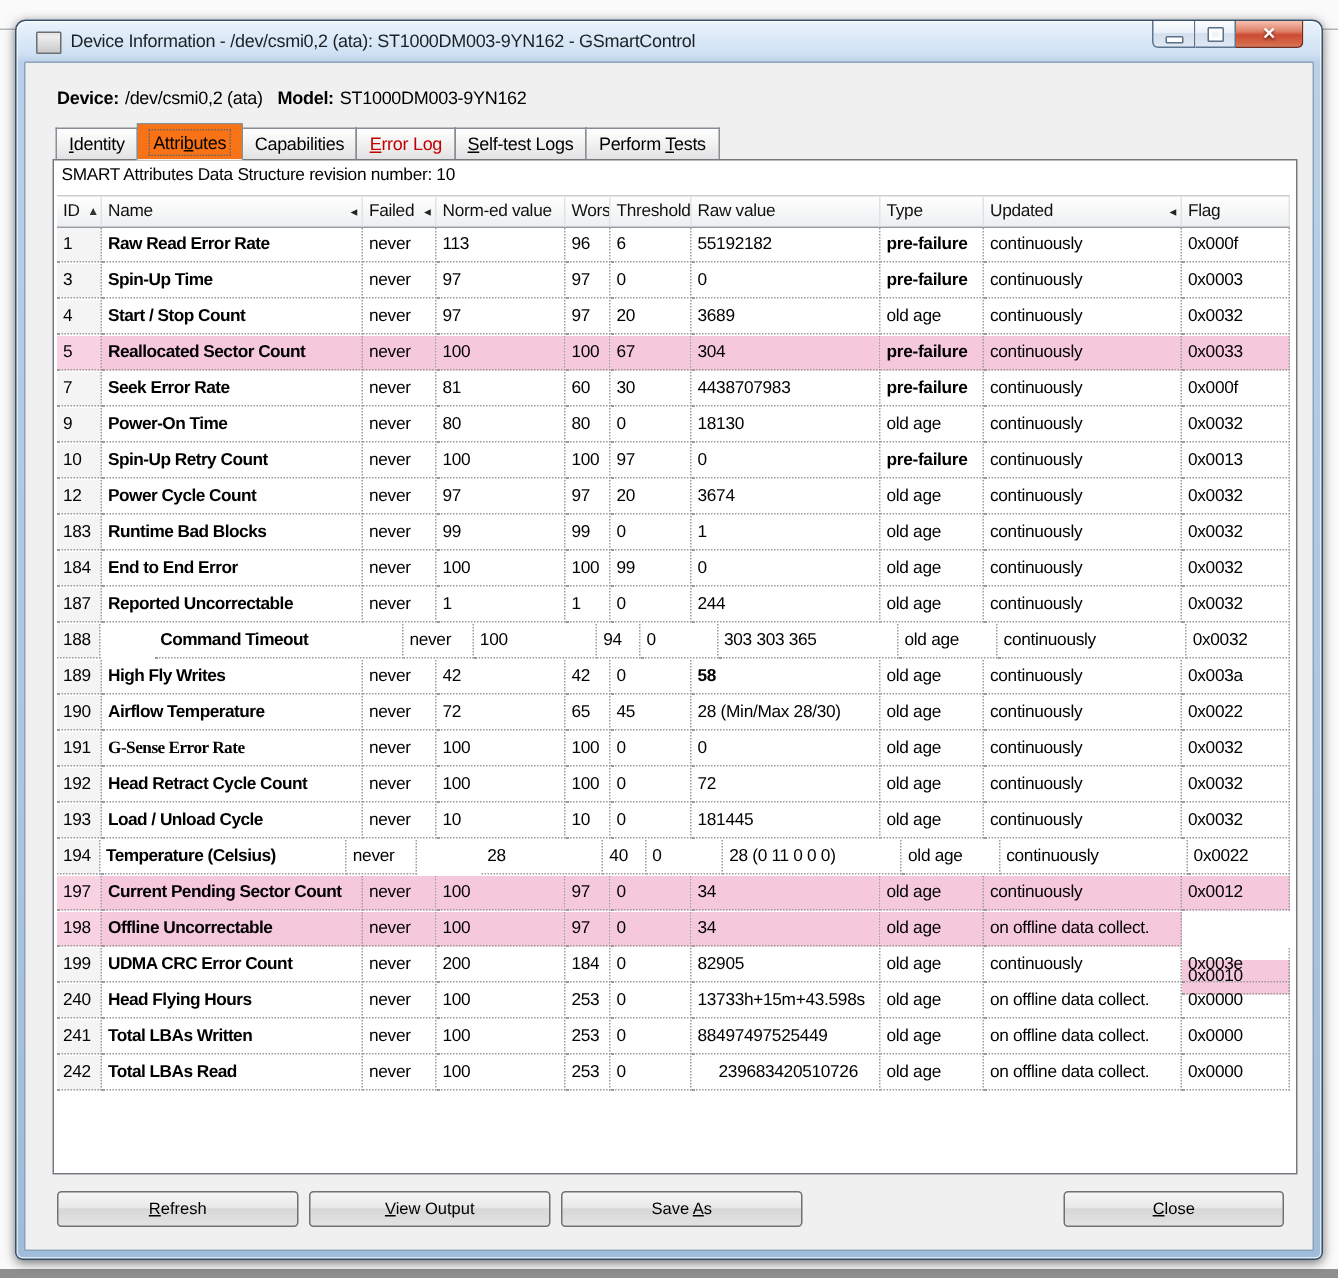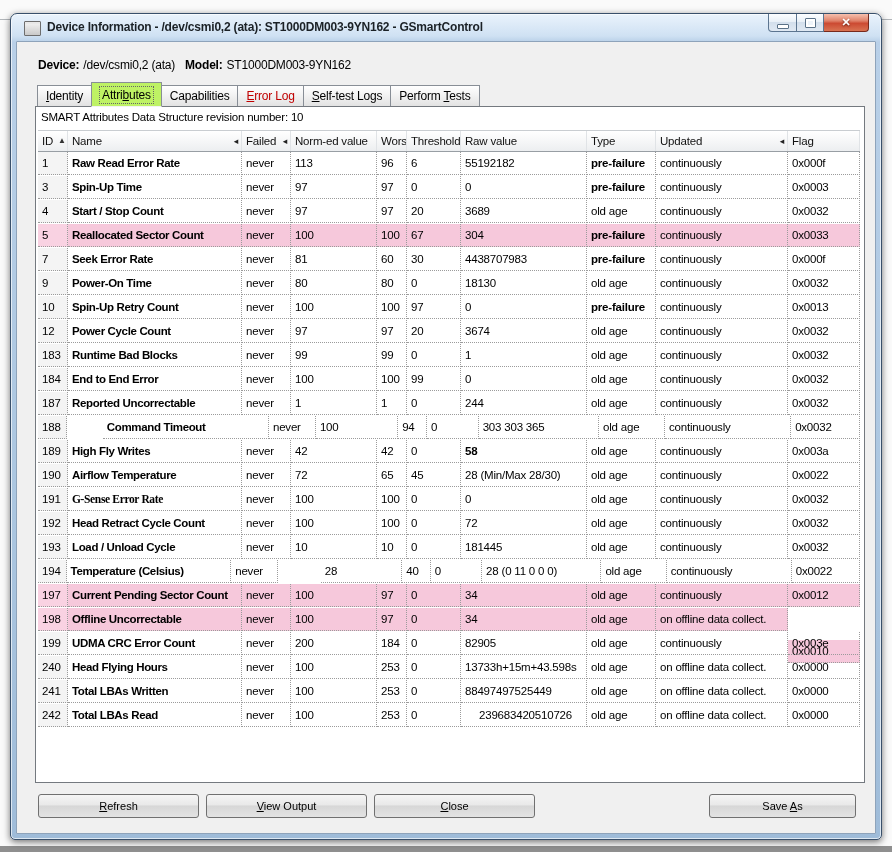--- a/index.html
+++ b/index.html
@@ -21,7 +21,7 @@
     box-shadow:0 2px 7px rgba(0,0,0,0.55), inset 0 0 0 1px rgba(255,255,255,0.65);
     box-sizing:border-box;
   }
-  .titlebar{position:absolute;left:0;right:0;top:0;height:27px;border-radius:6px 6px 0 0;font-weight:bold;}
+  .titlebar{position:absolute;left:0;right:0;top:0;height:27px;border-radius:6px 6px 0 0;}
   .app-icon{
     position:absolute;left:13px;top:7px;width:15px;height:13px;
     background:linear-gradient(#f5f5f5,#c9c9c9);

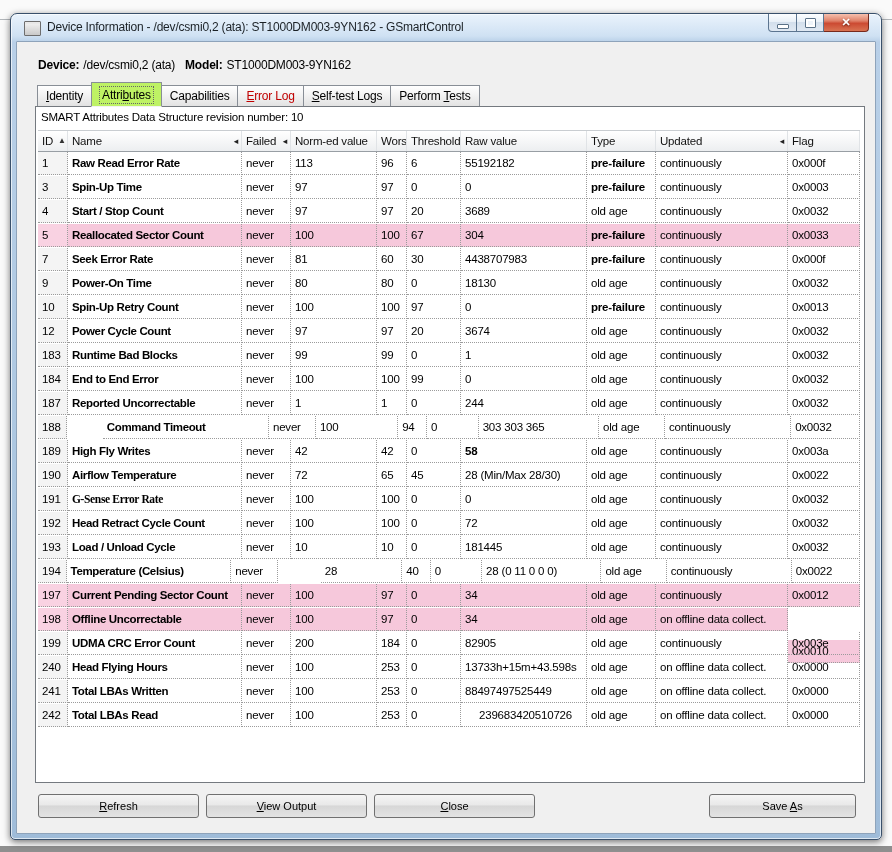--- a/index.html
+++ b/index.html
@@ -62,7 +62,7 @@
     font-size:12px;display:flex;align-items:center;position:relative;cursor:default;
   }
   .tab.selected{
-    height:25px;background:#bef264;z-index:4;margin-bottom:-1px;
+    height:25px;background:#f97316;z-index:4;margin-bottom:-1px;
     border-bottom:1px solid #f2f2f2;border-radius:1px 1px 0 0;
   }
   .tab.selected .tab-label{outline:1px dotted #666;padding:1px 2px;}

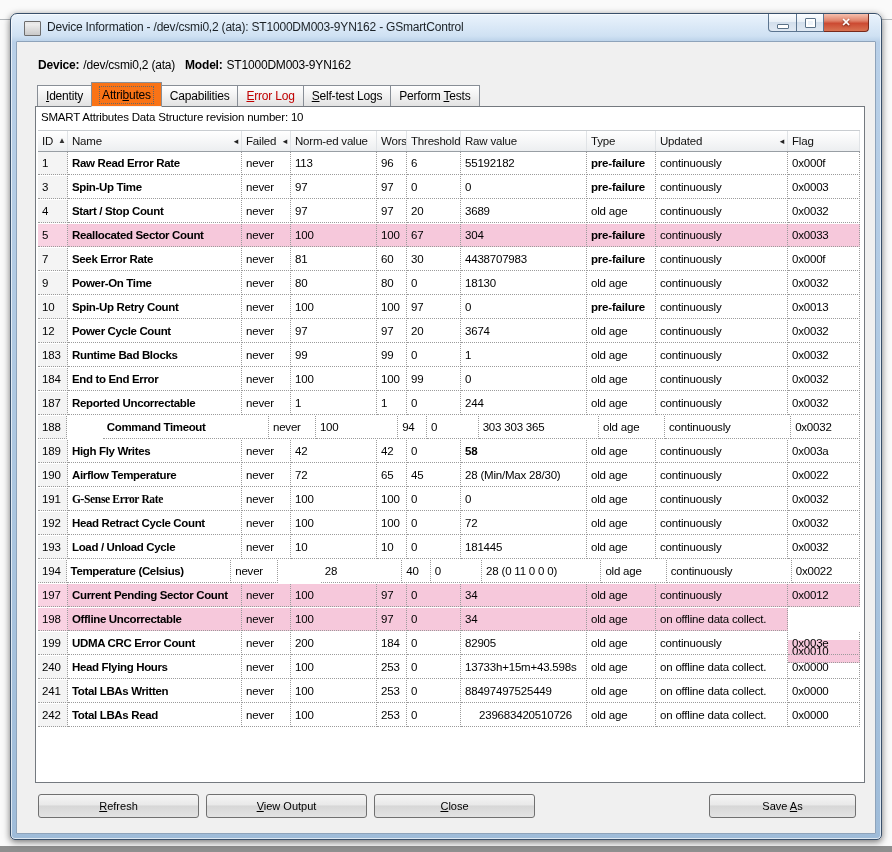--- a/index.html
+++ b/index.html
@@ -501,11 +501,11 @@
           <span><u>V</u>iew Output</span>
         </button>
         <button class="dlg-btn">
+          <span>Save <u>A</u>s</span>
+        </button>
+        <button class="dlg-btn">
           <span><u>C</u>lose</span>
         </button>
-        <button class="dlg-btn">
-          <span>Save <u>A</u>s</span>
-        </button>
       </div>
 
   </div>

